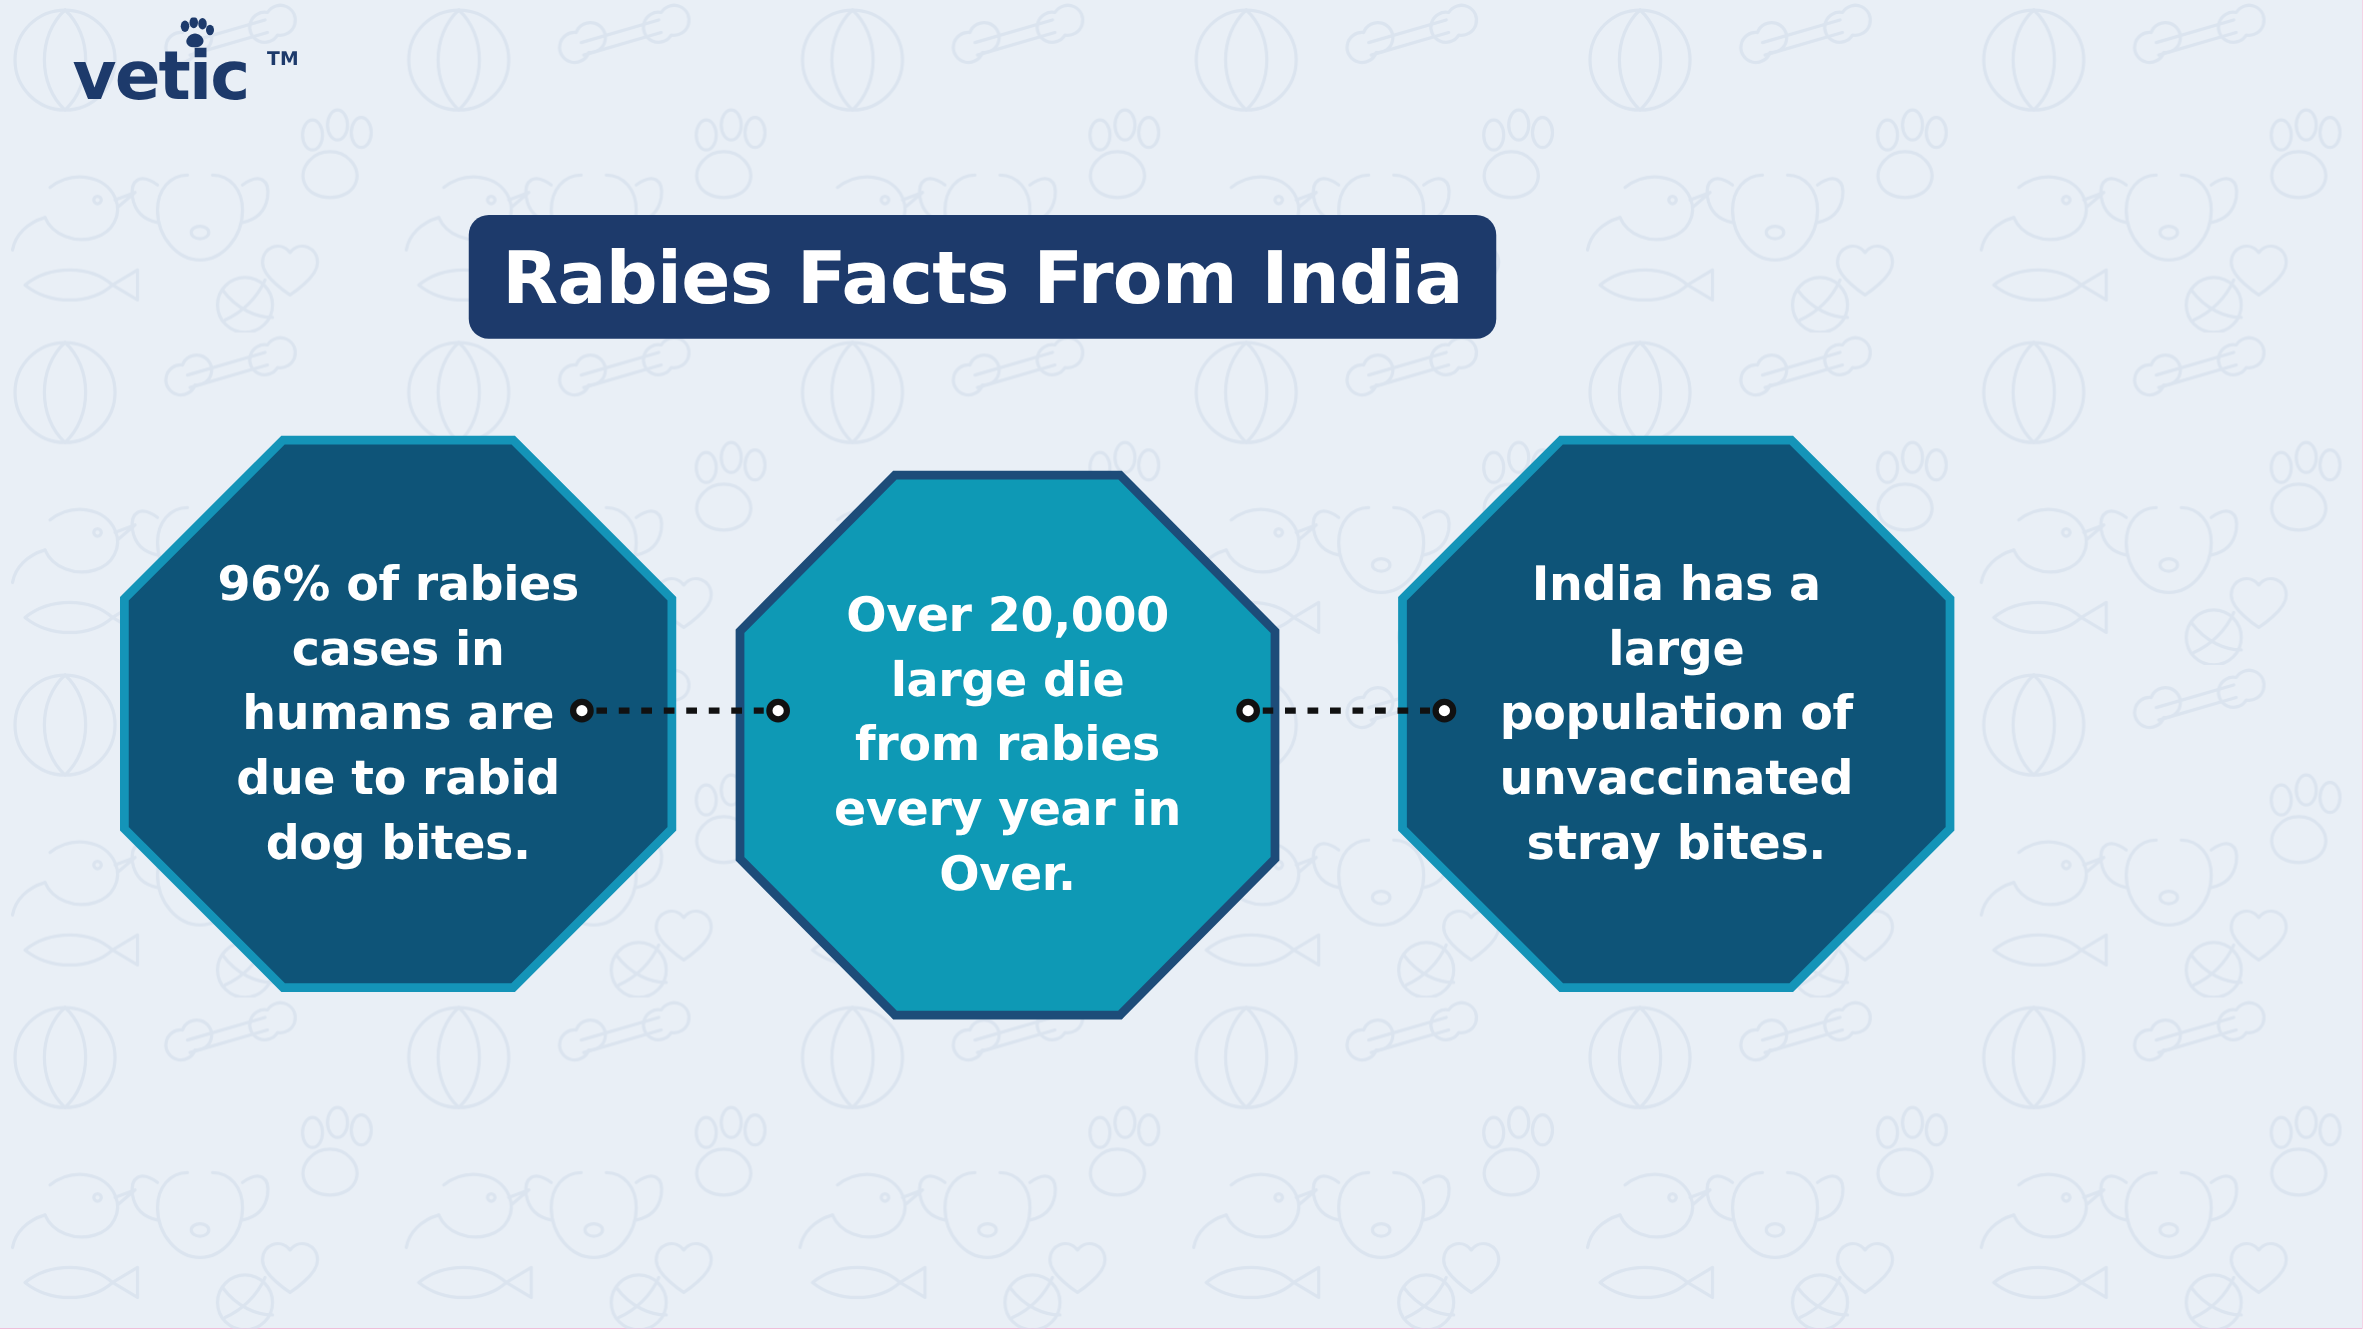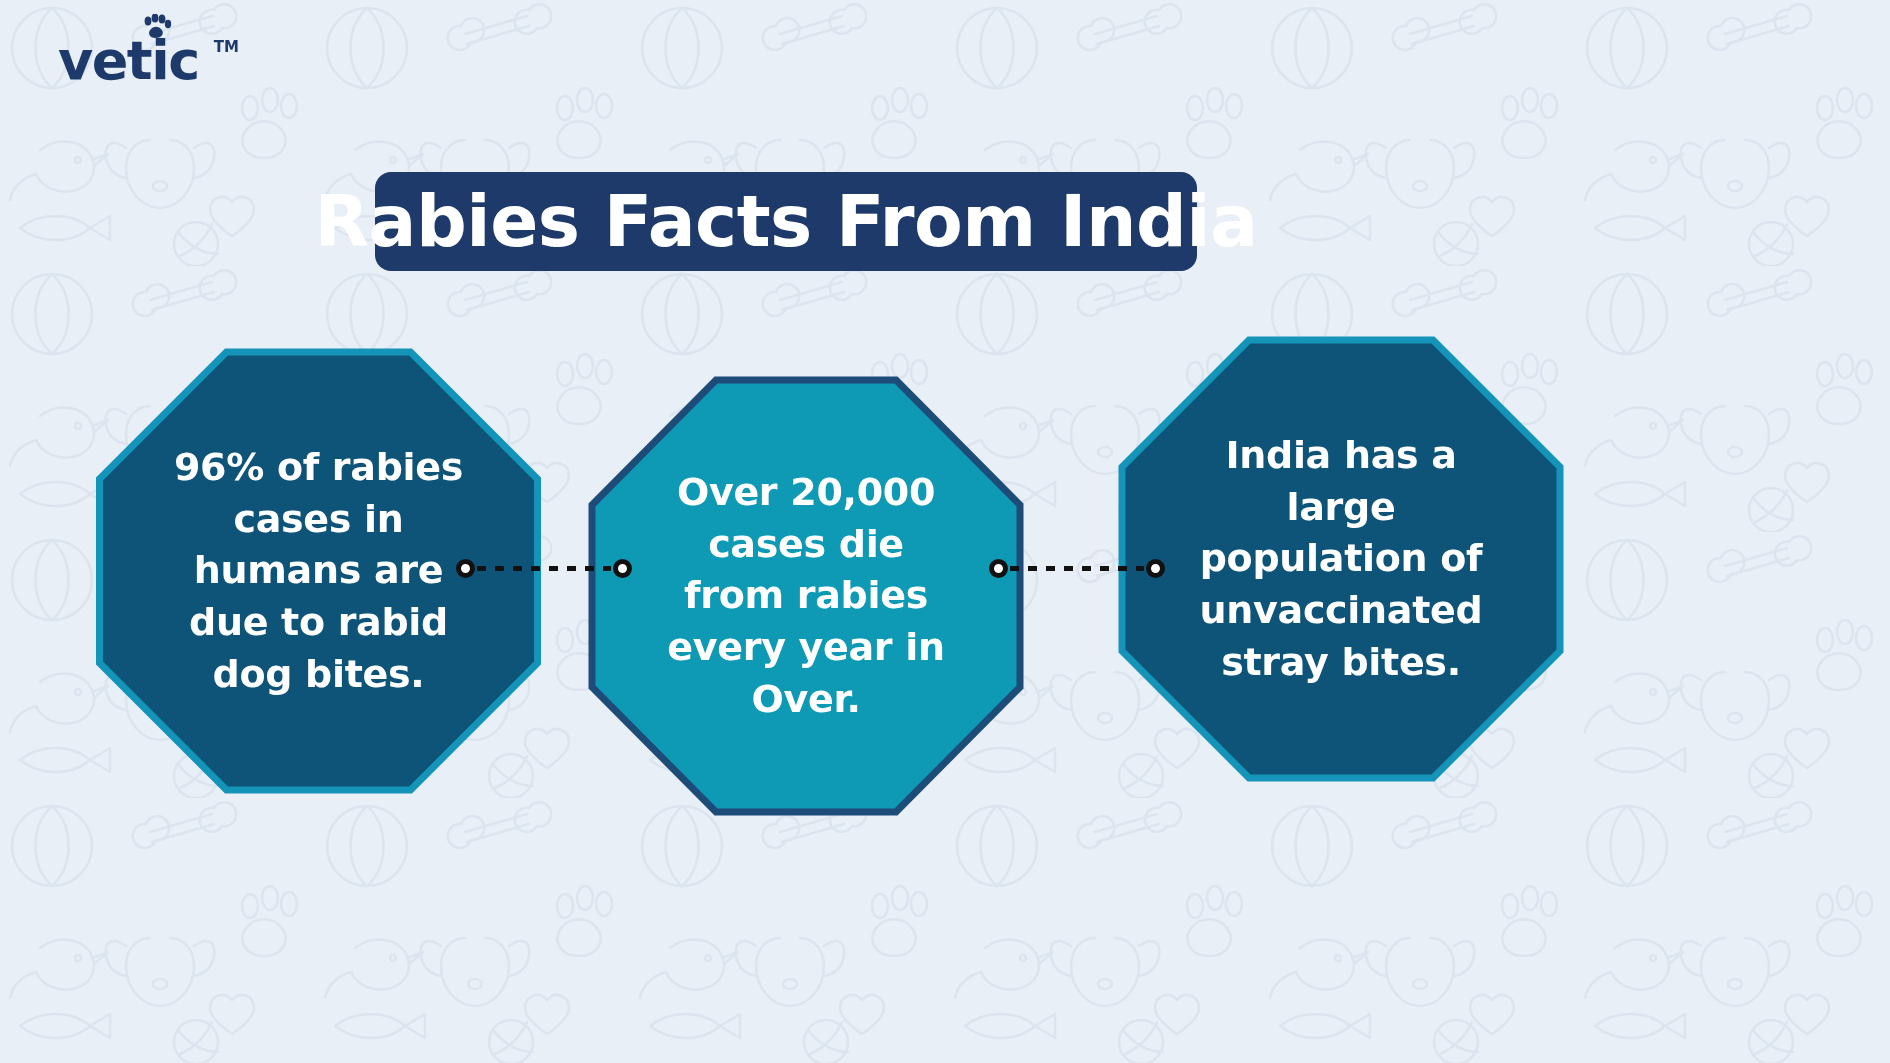--- a/index.html
+++ b/index.html
@@ -75,7 +75,7 @@
   }
   #title-text {
     color: #ffffff;
-    font-size: 71px;
+    font-size: 58px;
     font-weight: 700;
     letter-spacing: -0.5px;
     line-height: 1;

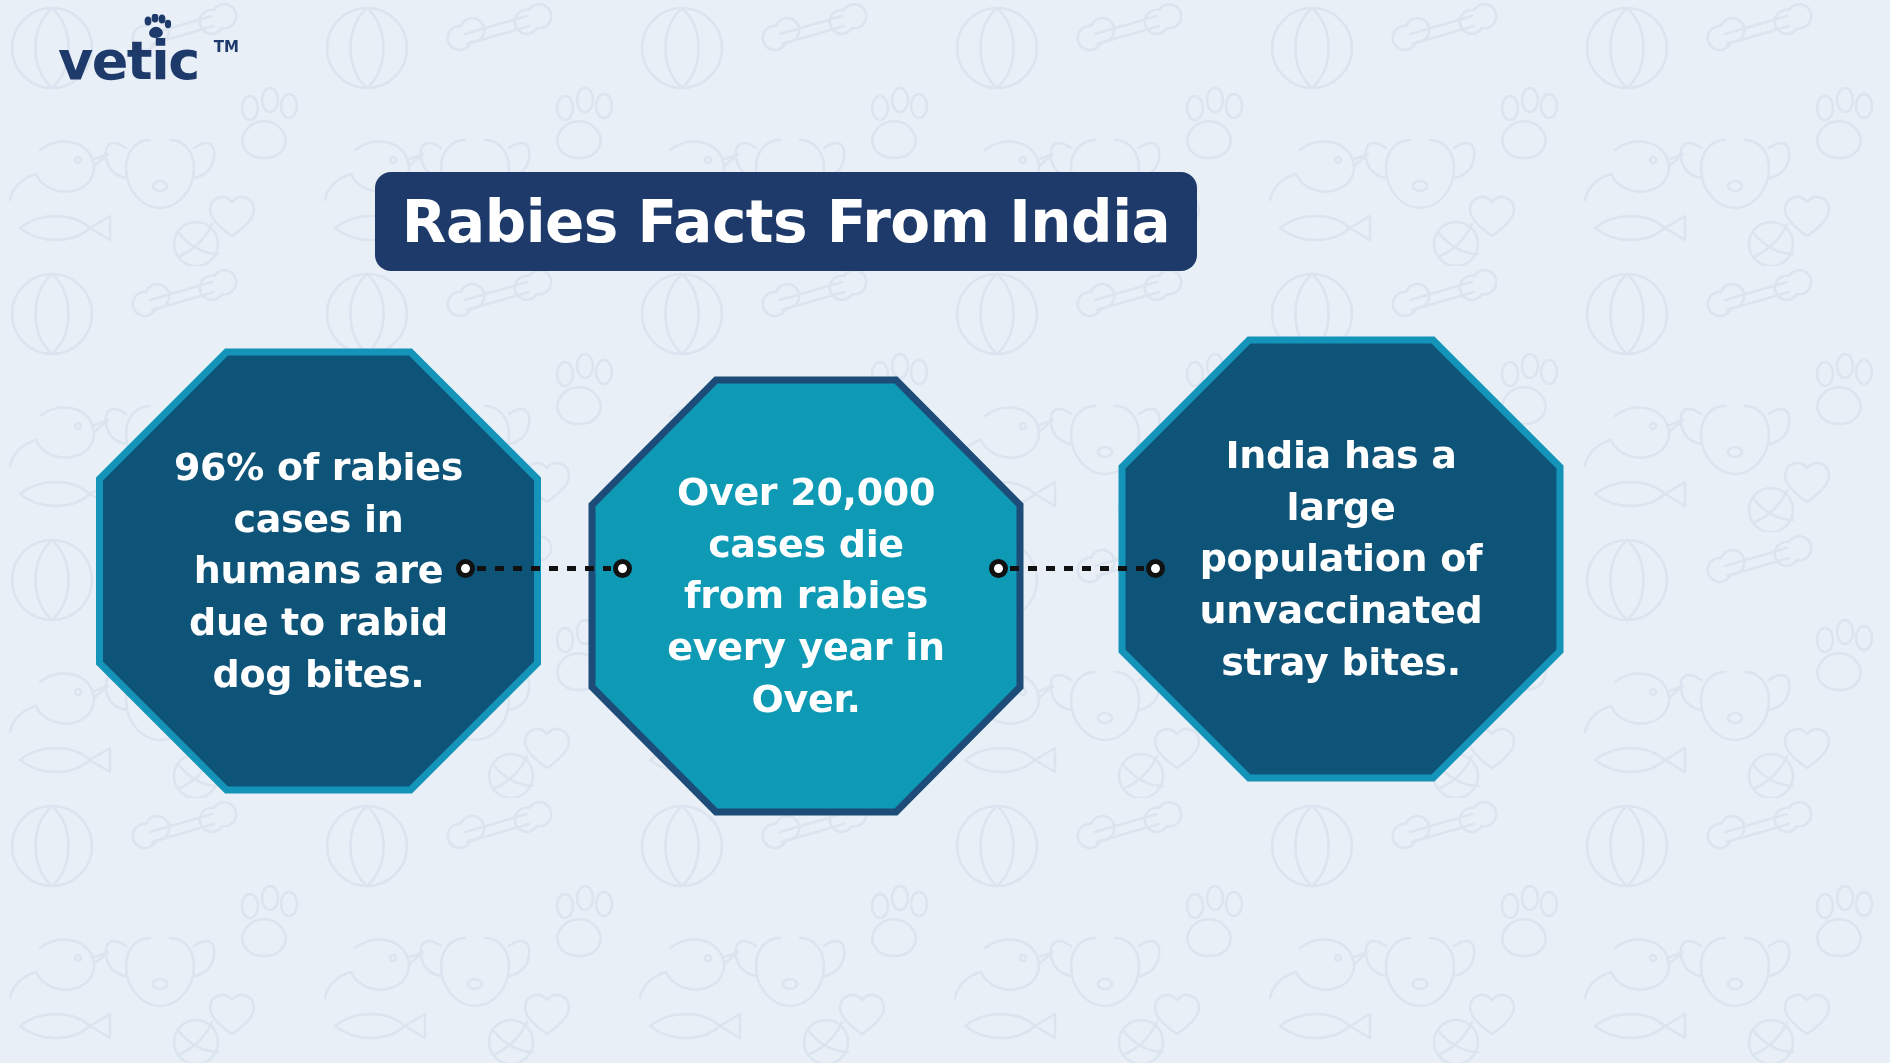--- a/index.html
+++ b/index.html
@@ -110,7 +110,7 @@
 
   #oct-left  { left: 58px;   top: 348px; width: 521px; height: 446px; }
   #oct-mid   { left: 588px;  top: 346px; width: 436px; height: 500px; }
-  #oct-right { left: 1118px; top: 336px; width: 446px; height: 446px; }
+  #oct-right { left: 1118px; top: 348px; width: 446px; height: 446px; }
 
   
   .connector {

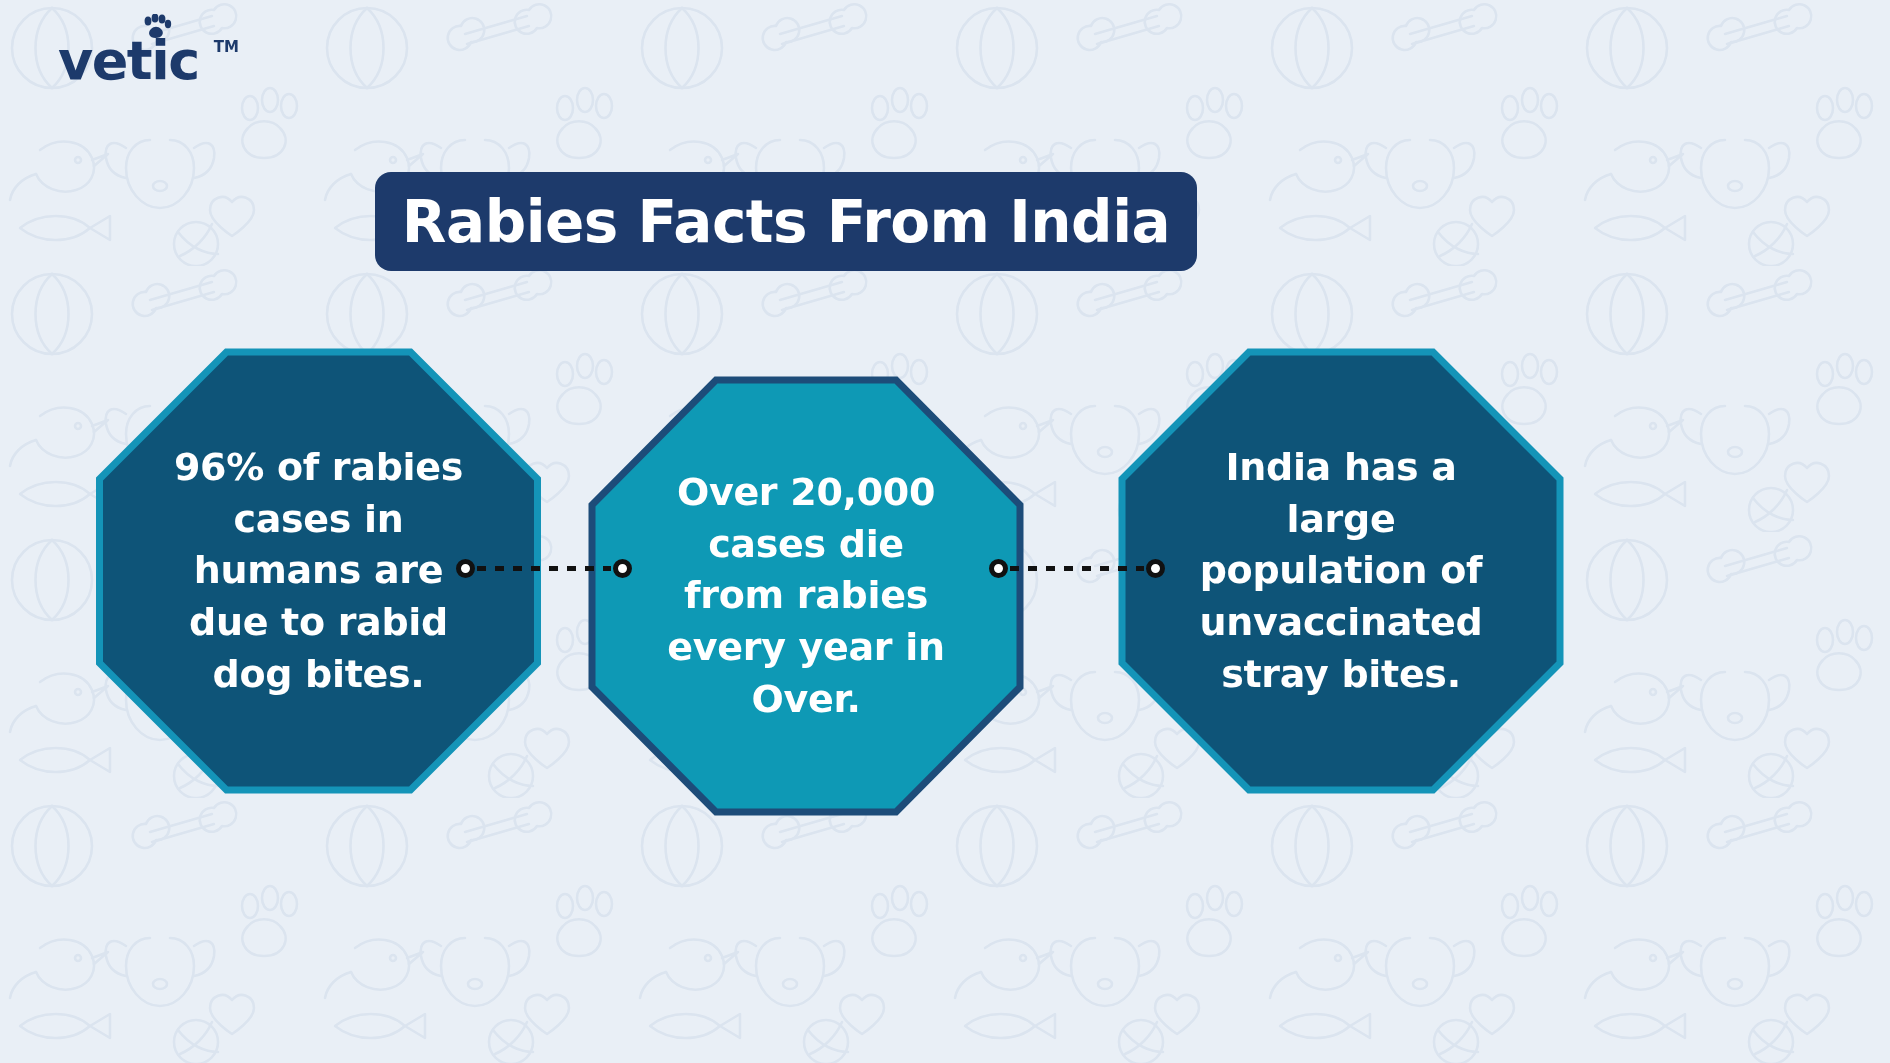--- a/index.html
+++ b/index.html
@@ -230,7 +230,7 @@
     </div>
     <div class="octagon-label">
       <div>Over 20,000</div>
-      <div>cases die</div>
+      <div>large die</div>
       <div>from rabies</div>
       <div>every year in</div>
       <div>Over.</div>

